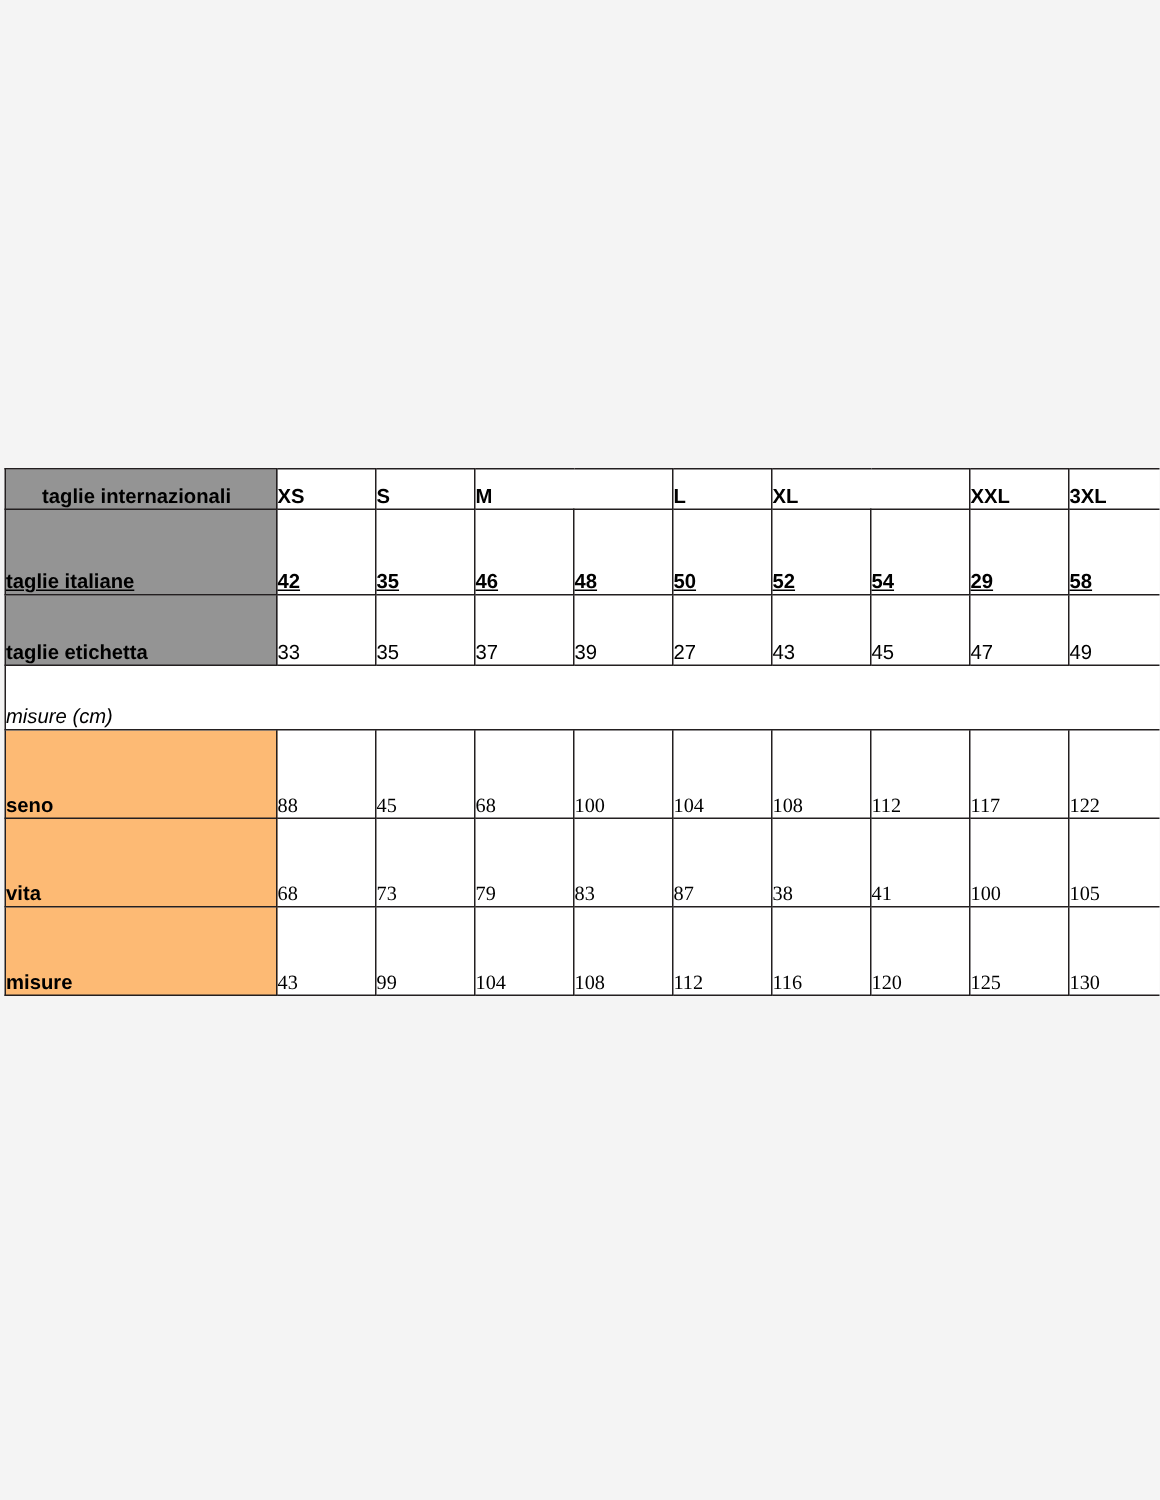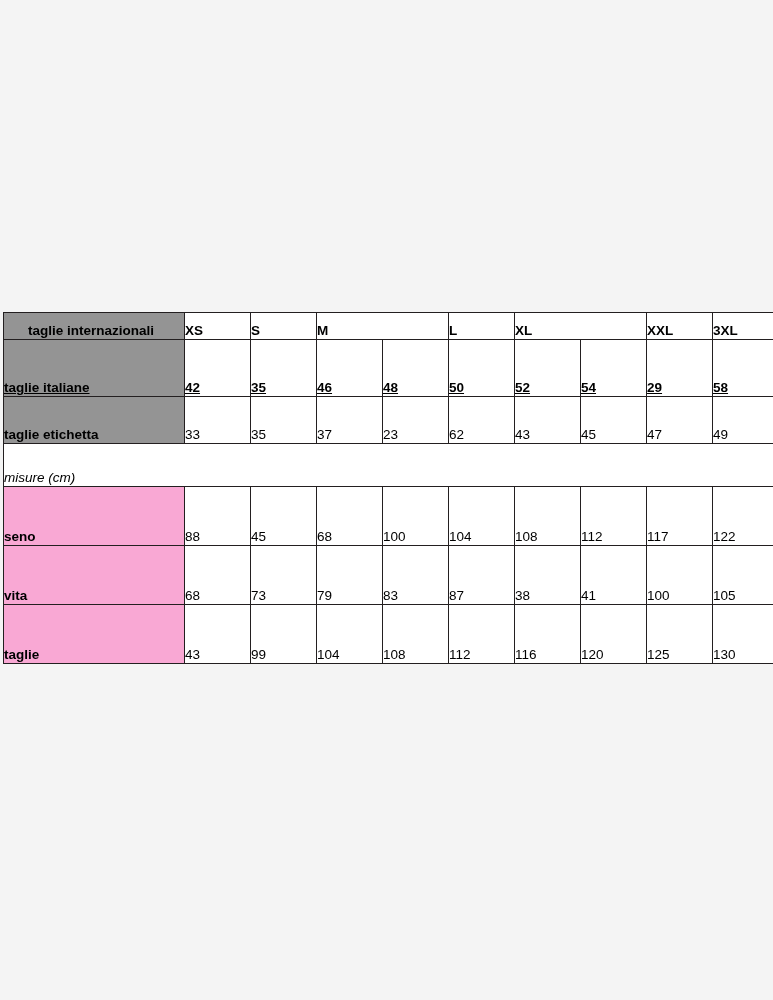--- a/index.html
+++ b/index.html
@@ -148,7 +148,7 @@
           <td class="etic-cell">33</td>
           <td class="etic-cell">35</td>
           <td class="etic-cell">37</td>
-          <td class="etic-cell">23</td>
+          <td class="etic-cell">39</td>
           <td class="etic-cell">62</td>
           <td class="etic-cell">43</td>
           <td class="etic-cell">45</td>

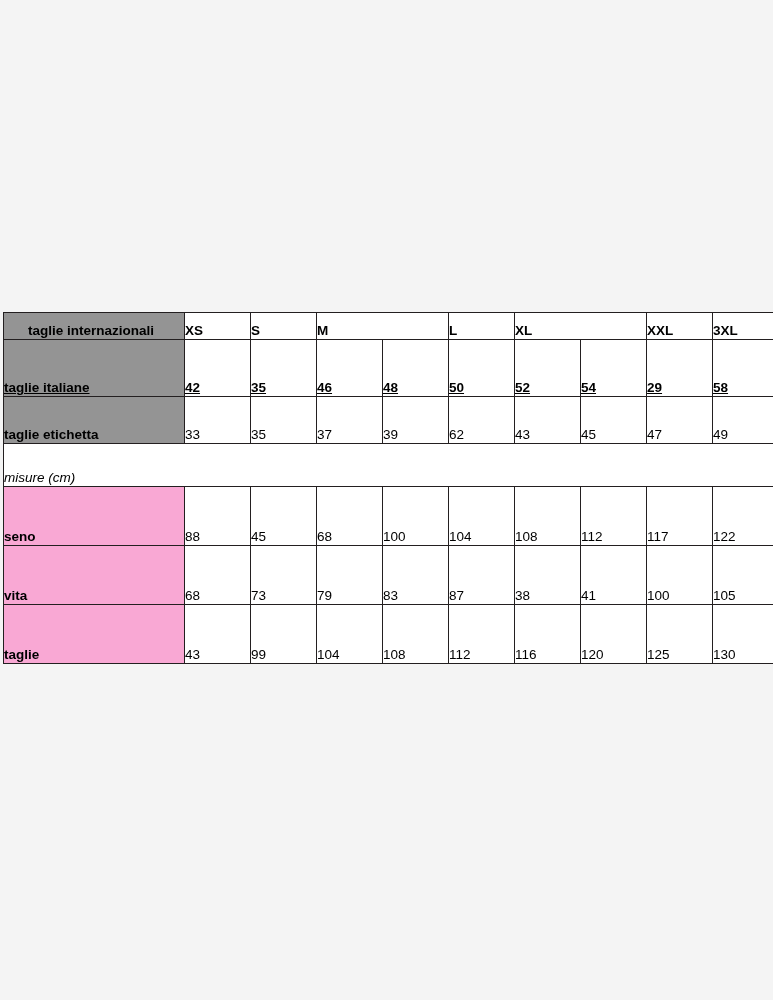--- a/index.html
+++ b/index.html
@@ -149,7 +149,7 @@
           <td class="etic-cell">35</td>
           <td class="etic-cell">37</td>
           <td class="etic-cell">39</td>
-          <td class="etic-cell">62</td>
+          <td class="etic-cell">27</td>
           <td class="etic-cell">43</td>
           <td class="etic-cell">45</td>
           <td class="etic-cell">47</td>

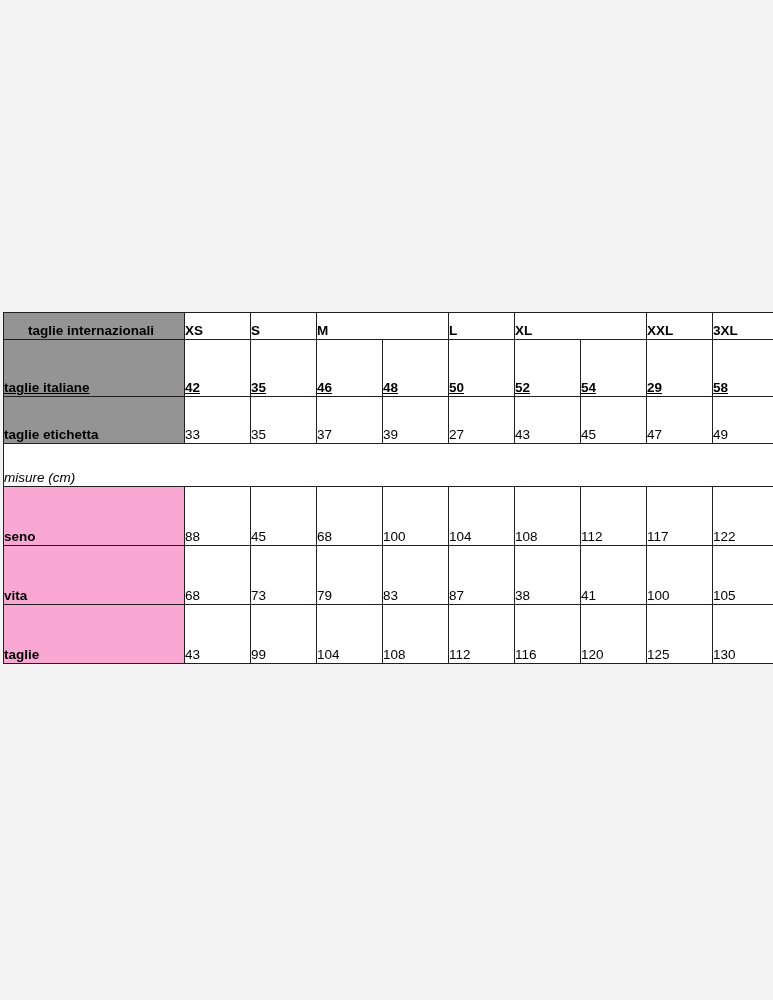--- a/index.html
+++ b/index.html
@@ -91,7 +91,7 @@
     font-size: 14.5px;
     text-align: center;
     vertical-align: middle;
-    background: #f9a8d4;
+    background: #fdba74;
     color: #000000;
   }
   .val-cell {

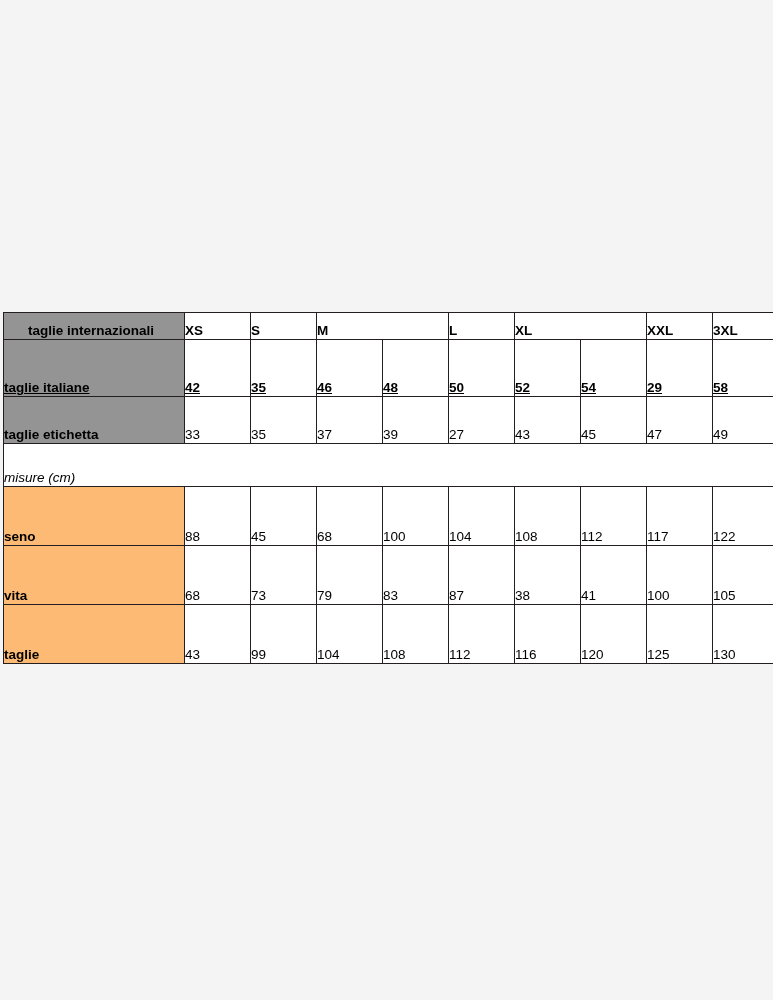--- a/index.html
+++ b/index.html
@@ -98,6 +98,7 @@
     font-size: 13.5px;
     vertical-align: bottom;
     padding-bottom: 7px;
+    font-family: Liberation Serif, serif;
   }
 </style>
 </head>

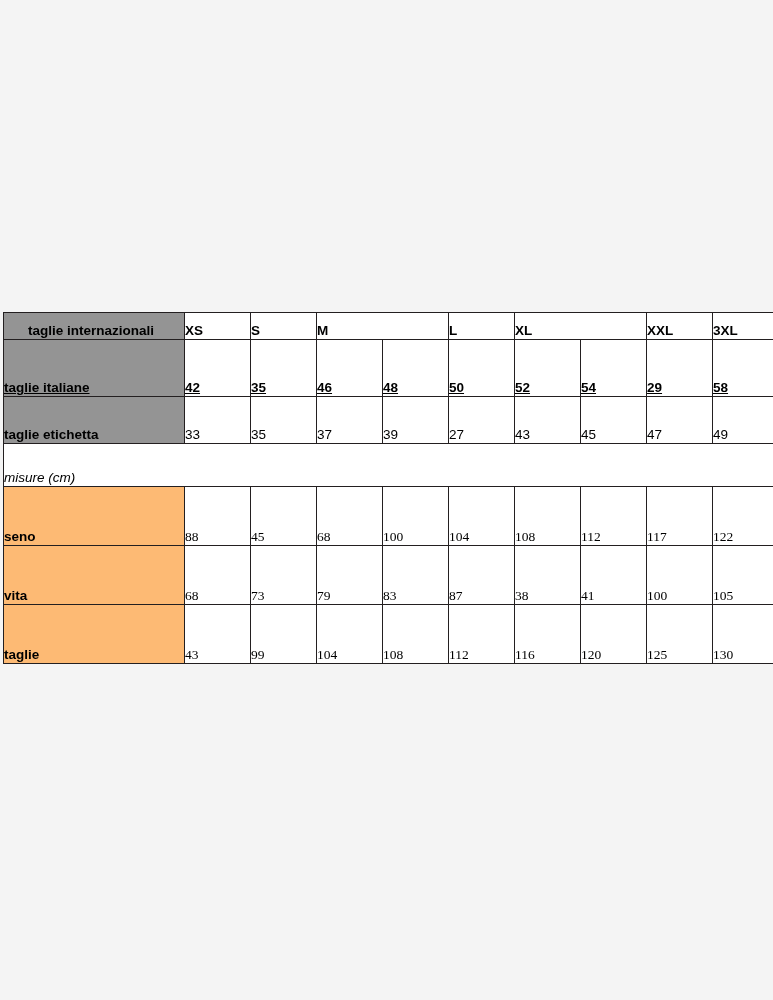--- a/index.html
+++ b/index.html
@@ -188,7 +188,7 @@
         </tr>
 
         <tr class="row-body">
-          <td class="rowlabel-plain">taglie</td>
+          <td class="rowlabel-plain">misure</td>
           <td class="val-cell">43</td>
           <td class="val-cell">99</td>
           <td class="val-cell">104</td>

